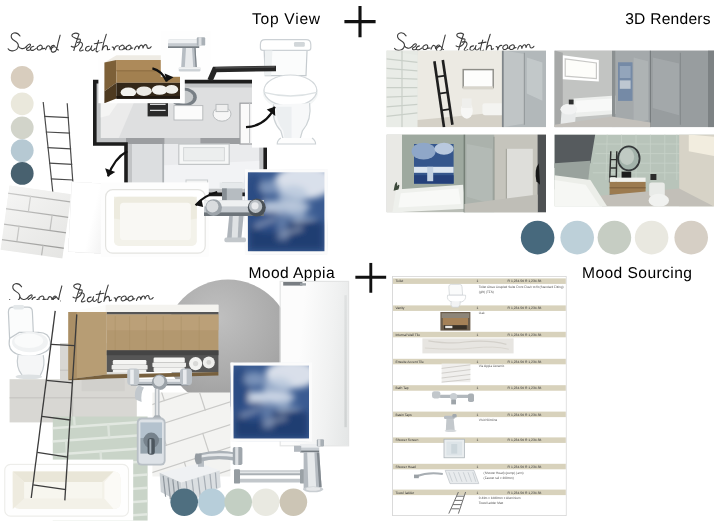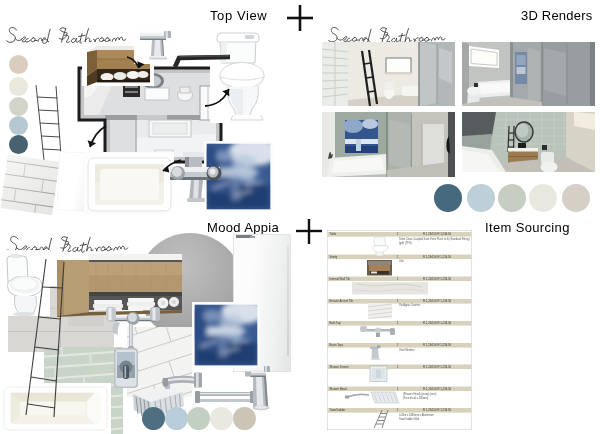--- a/index.html
+++ b/index.html
@@ -50,7 +50,7 @@
 <div class="title" style="left:210px;top:8px;letter-spacing:0.6px;">Top View</div>
 <div class="title" style="left:521px;top:8px;letter-spacing:0.2px;text-align:center;">3D Renders</div>
 <div class="title" style="left:207px;top:220px;letter-spacing:0.35px;">Mood Appia</div>
-<div class="title" style="left:485px;top:220px;letter-spacing:0.35px;">Item Sourcing</div>
+<div class="title" style="left:485px;top:220px;letter-spacing:0.35px;">Mood Sourcing</div>
 
 <svg class="abs" style="left:286px;top:4px;" width="28" height="28" viewBox="0 0 28 28">
   <line x1="14" y1="1" x2="14" y2="27" stroke="#111" stroke-width="2.6"></line>

